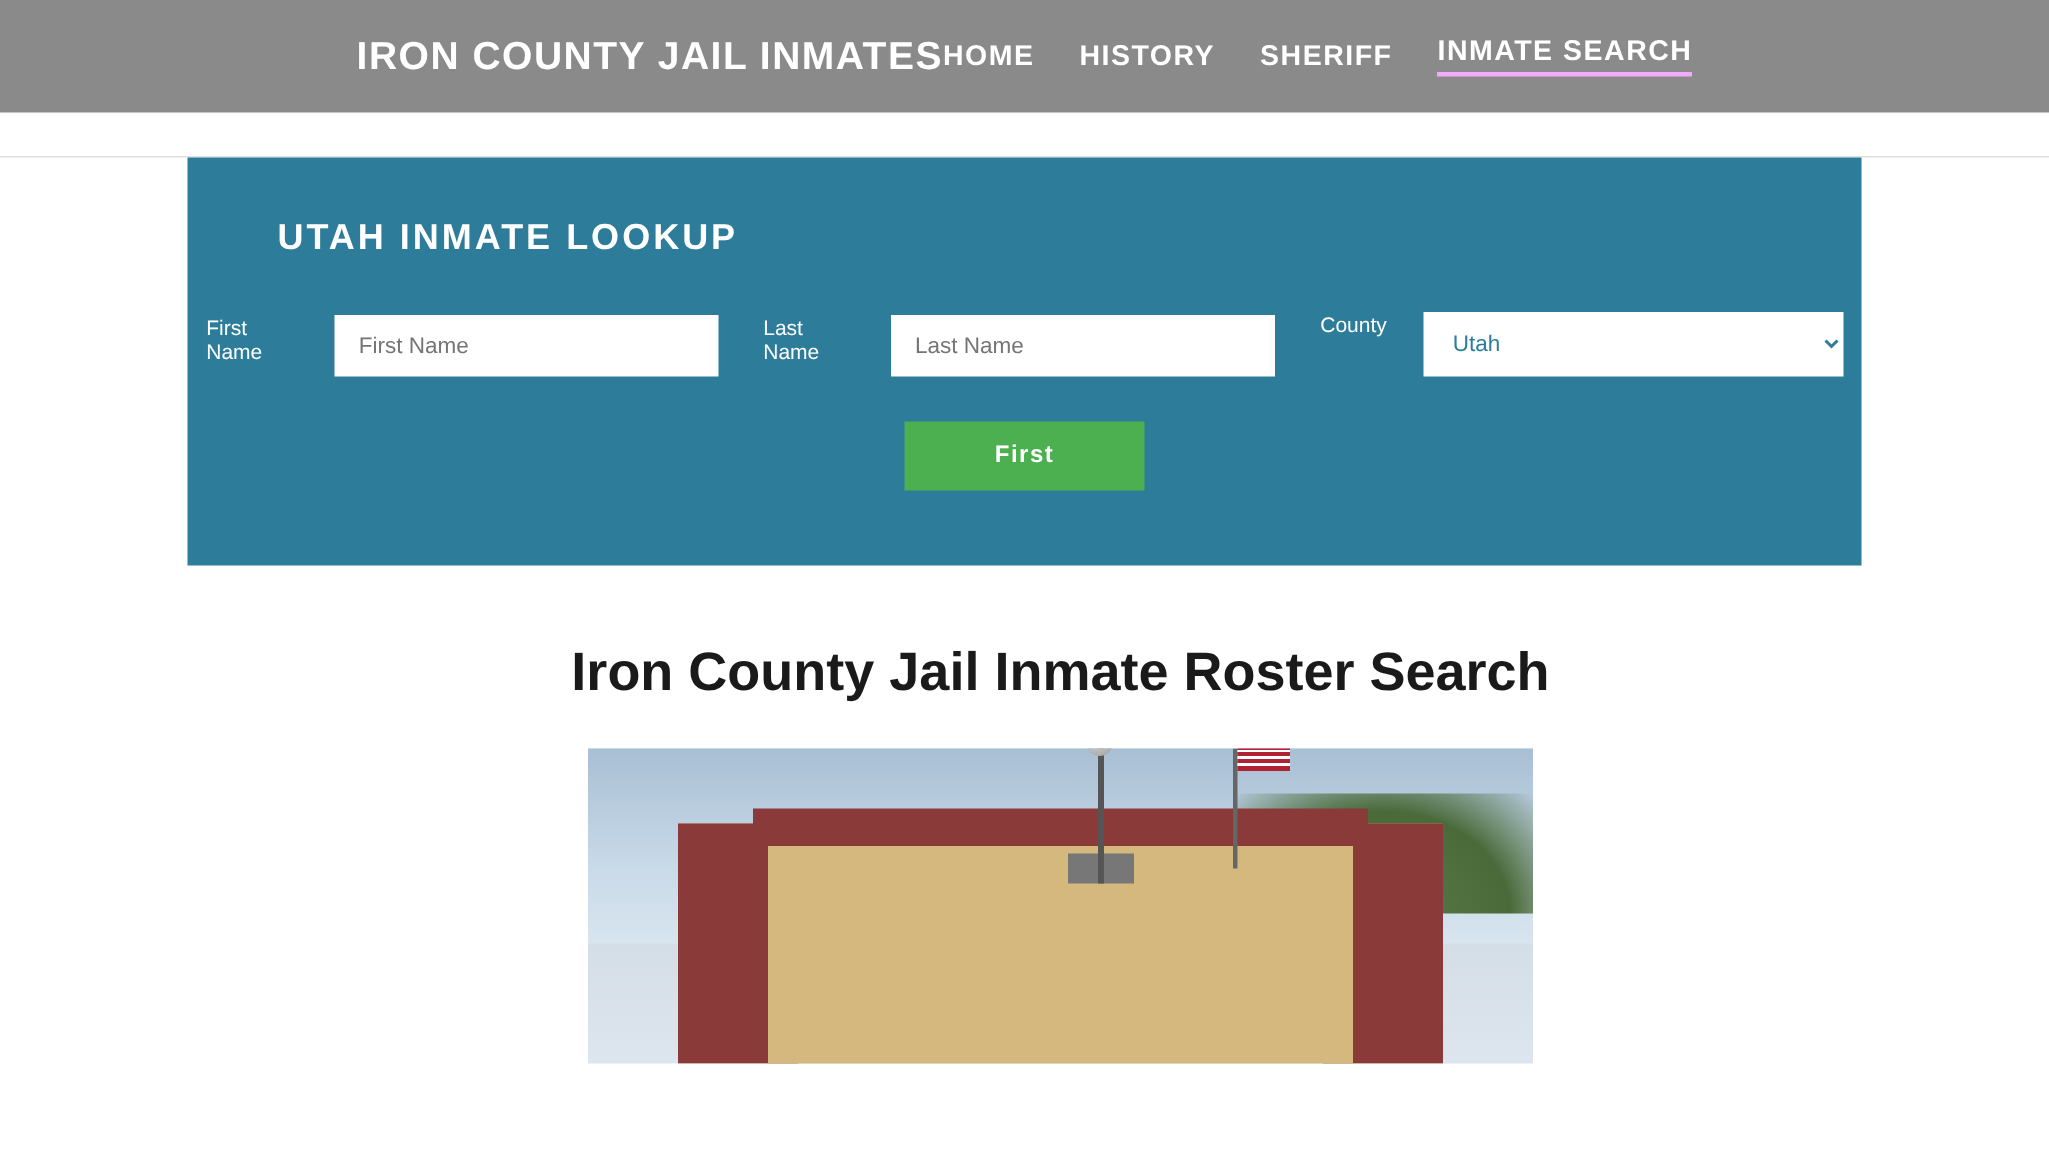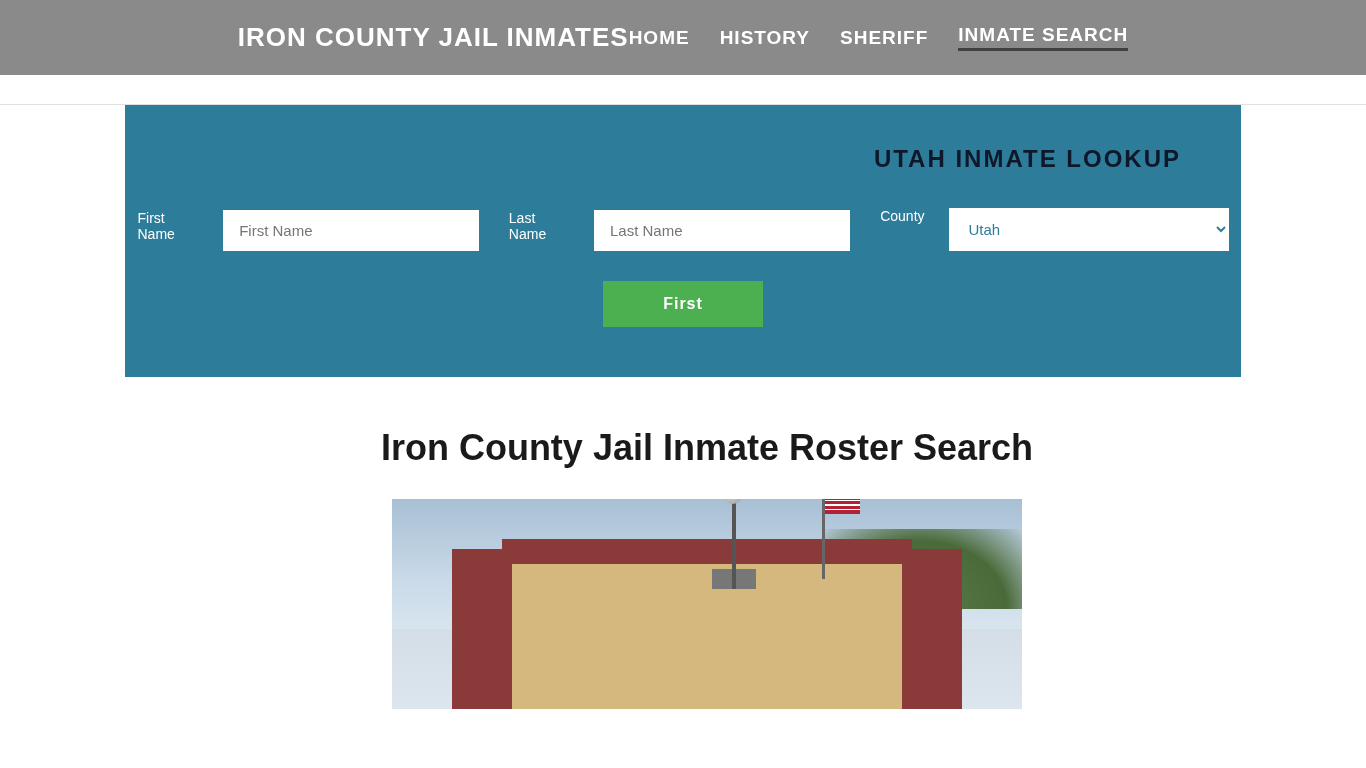--- a/index.html
+++ b/index.html
@@ -51,7 +51,7 @@
     }
 
     .nav-item.active {
-      border-bottom: 3px solid #404040;
+      border-bottom: 3px solid #f0abfc;
       padding-bottom: 2px;
     }
 

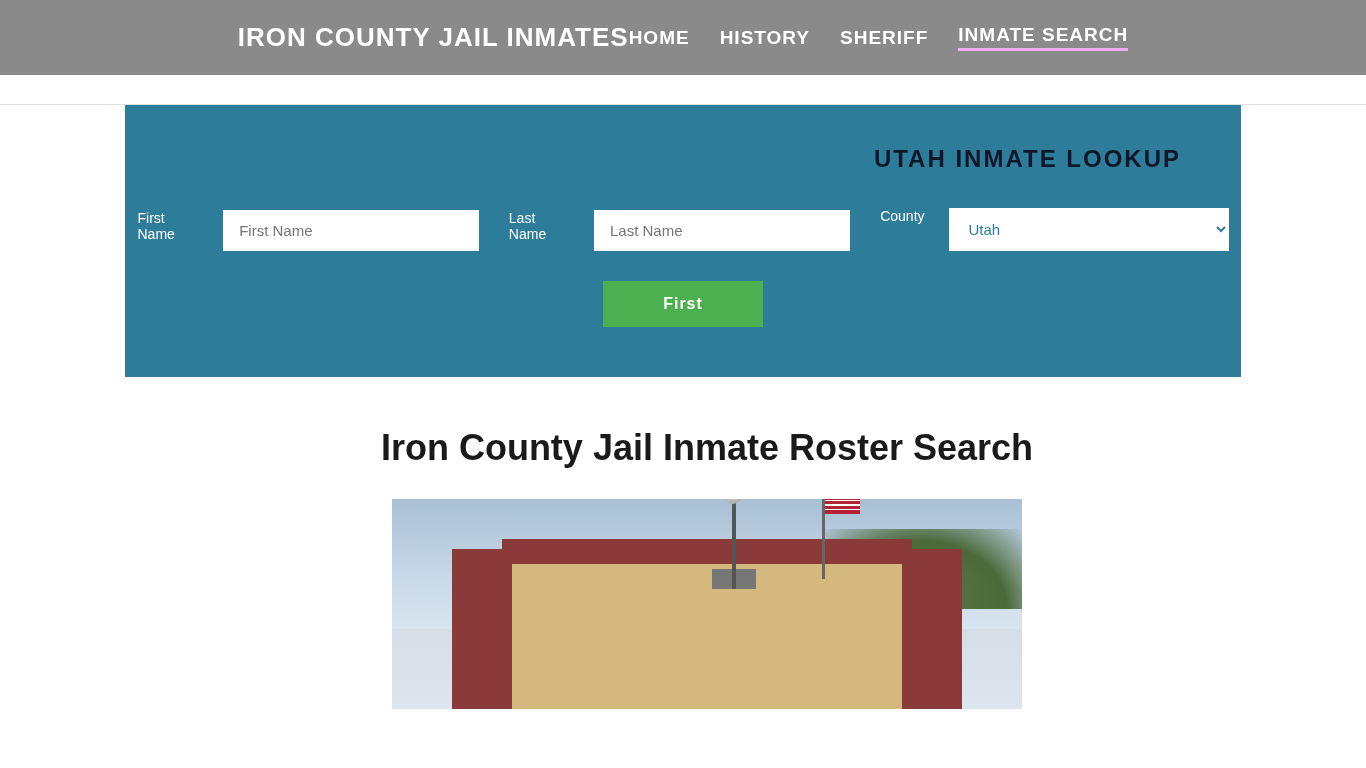--- a/index.html
+++ b/index.html
@@ -70,11 +70,11 @@
     }
 
     .lookup-title {
-      color: #0f172a;
+      color: #ffffff;
       font-size: 24px;
       font-weight: 700;
       letter-spacing: 2px;
-      text-align: right;
+      text-align: left;
       margin-bottom: 35px;
       text-transform: uppercase;
     }

